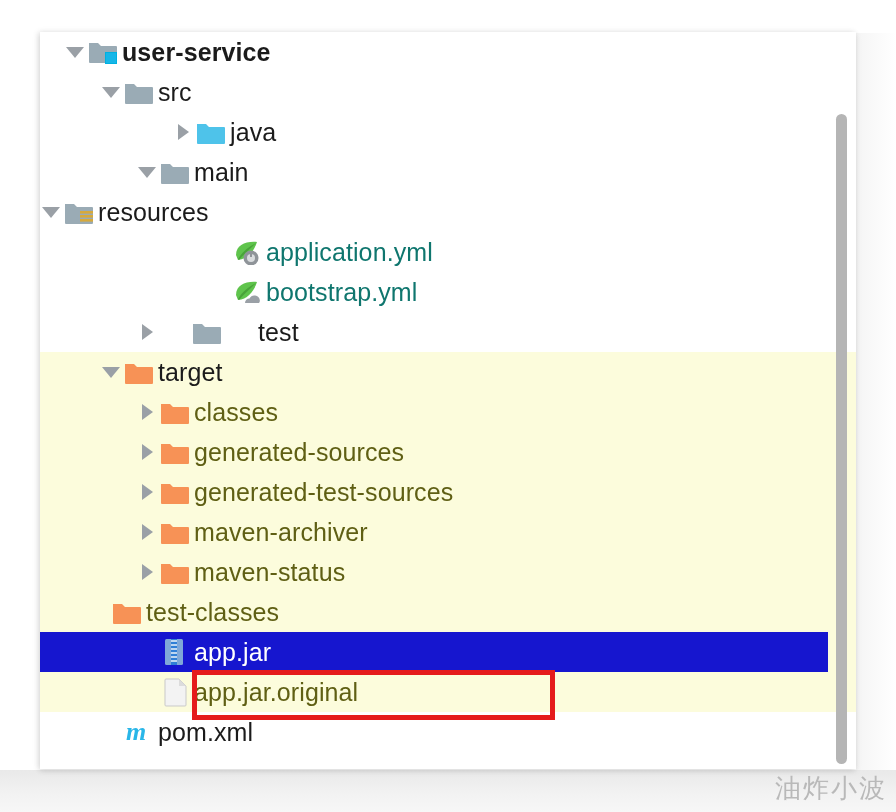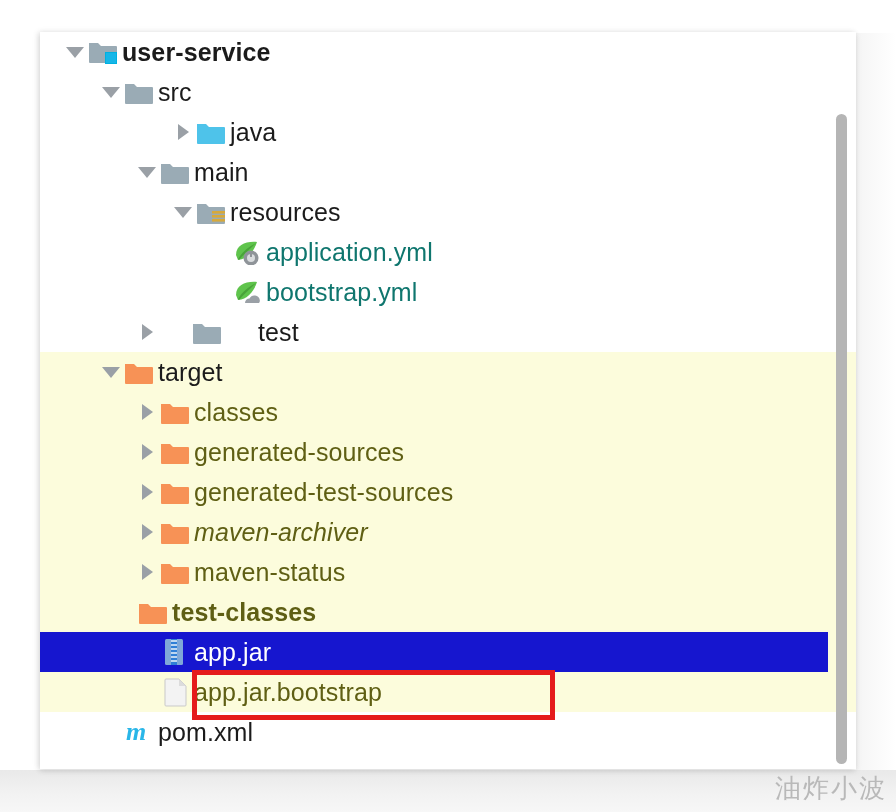--- a/index.html
+++ b/index.html
@@ -184,7 +184,7 @@
         </div>
       </div>
       <div class="row">
-        <div class="rowinner" style="padding-left: 132px;">
+        <div class="rowinner" style="">
           <span class="arrow down">
             <i></i>
           </span>

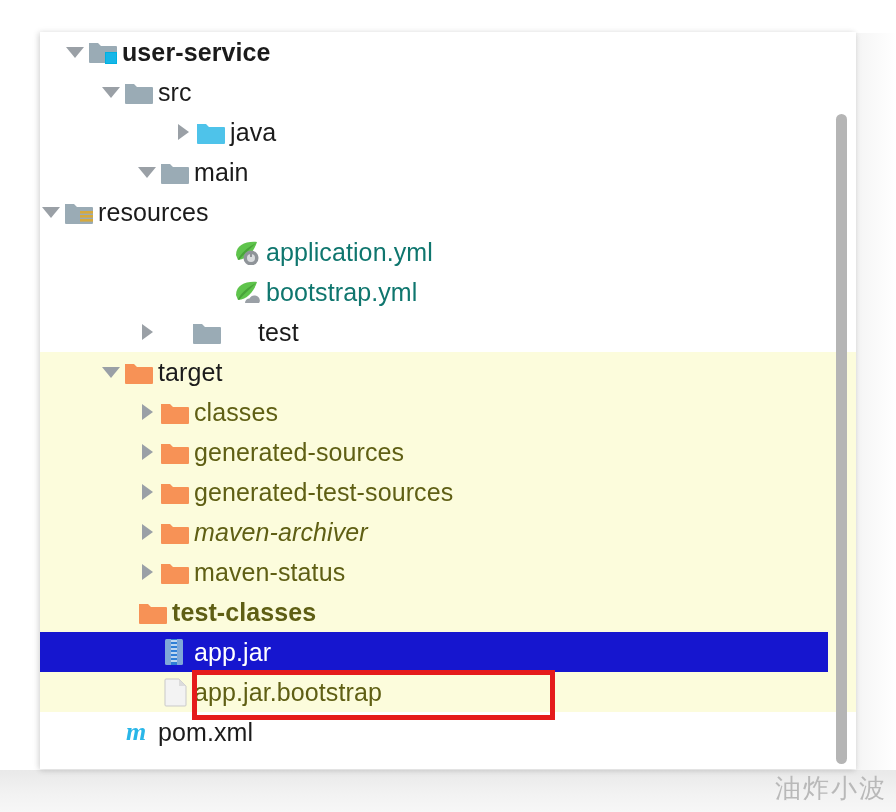--- a/index.html
+++ b/index.html
@@ -297,7 +297,7 @@
         </div>
       </div>
       <div class="row band">
-        <div class="rowinner" style="padding-left: 96px; font-style: italic;">
+        <div class="rowinner" style="padding-left: 96px;">
           <span class="arrow right">
             <i></i>
           </span>

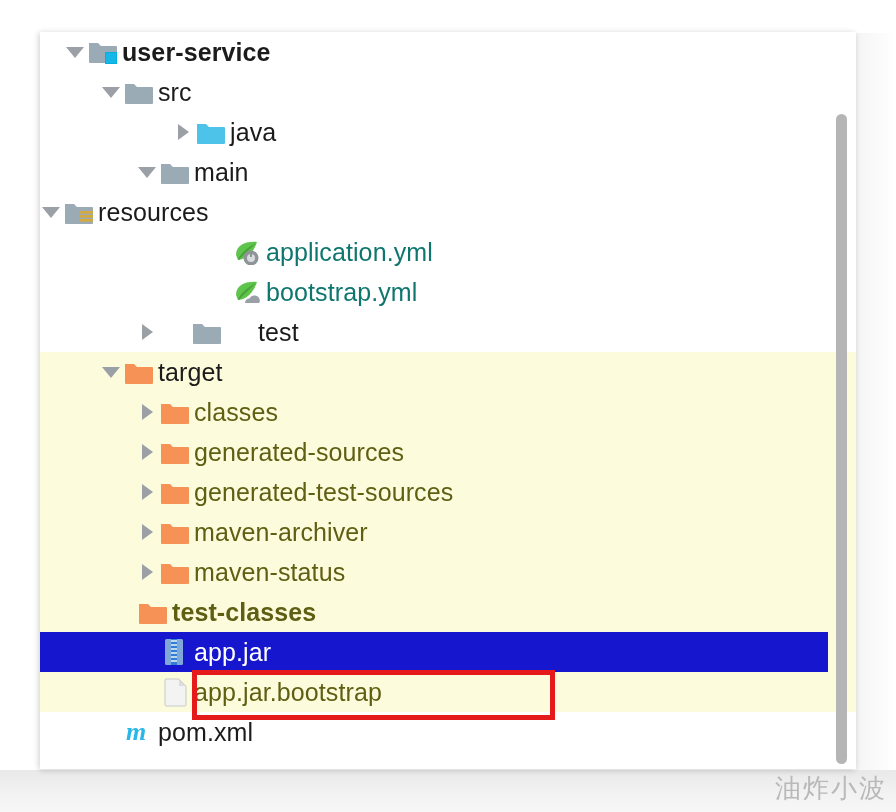--- a/index.html
+++ b/index.html
@@ -323,7 +323,7 @@
         </div>
       </div>
       <div class="row band">
-        <div class="rowinner" style="padding-left: 74px; font-weight: bold;">
+        <div class="rowinner" style="padding-left: 48px;">
           <span class="arrow none">
             <i></i>
           </span>

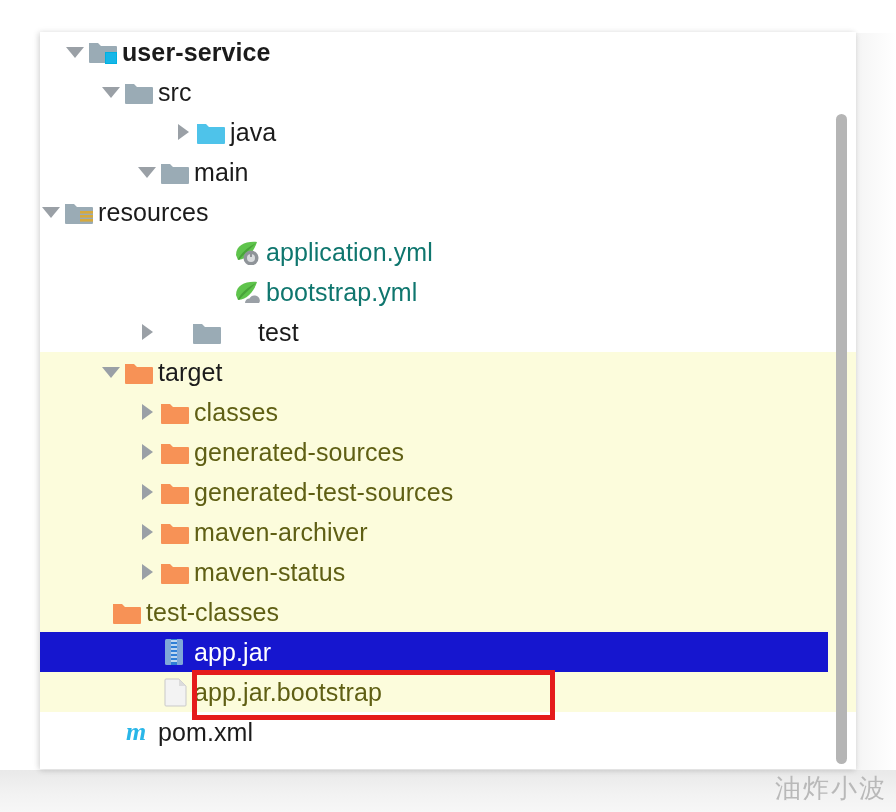--- a/index.html
+++ b/index.html
@@ -369,7 +369,7 @@
               <path d="M19 1 l7 7 h-7 Z" fill="#dcdcdc"></path>
             </svg>
           </span>
-          <span class="label olive">app.jar.bootstrap</span>
+          <span class="label olive">app.jar.original</span>
         </div>
       </div>
       <div class="row">

